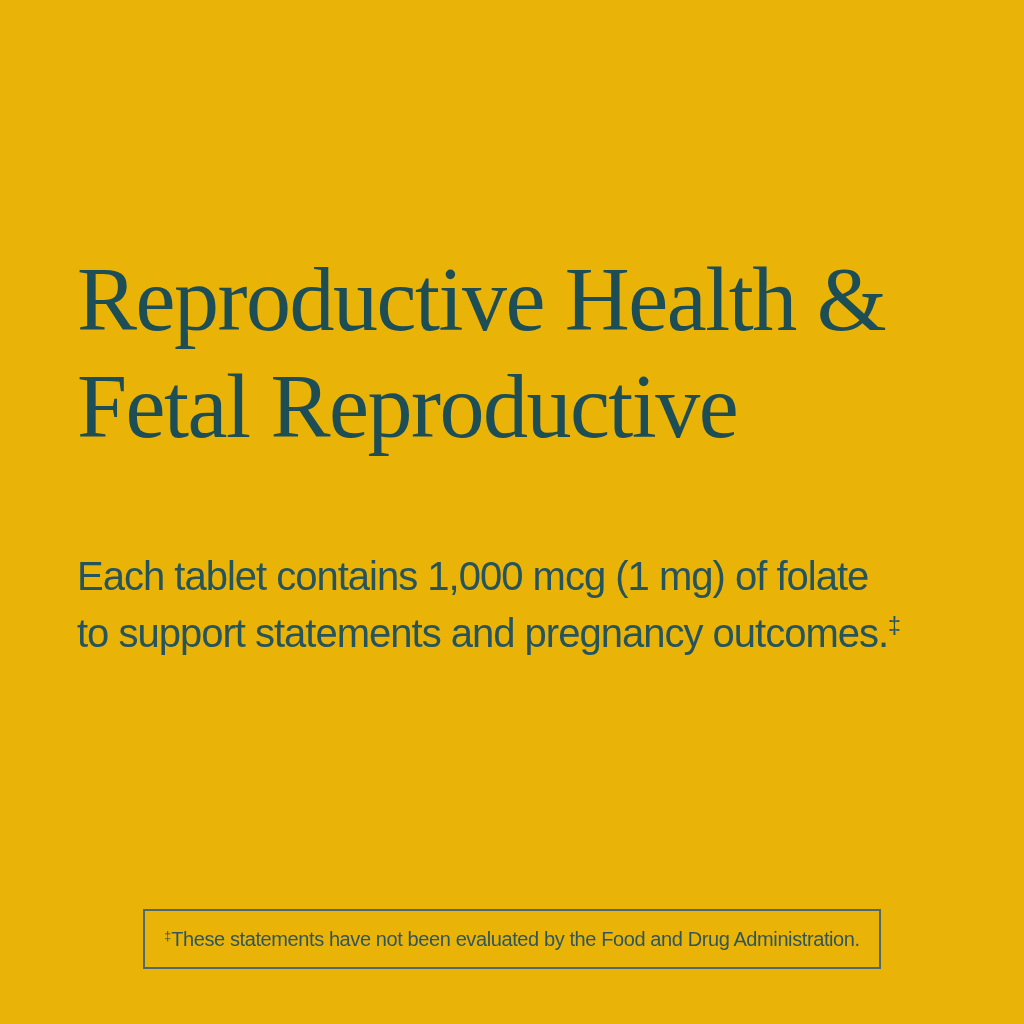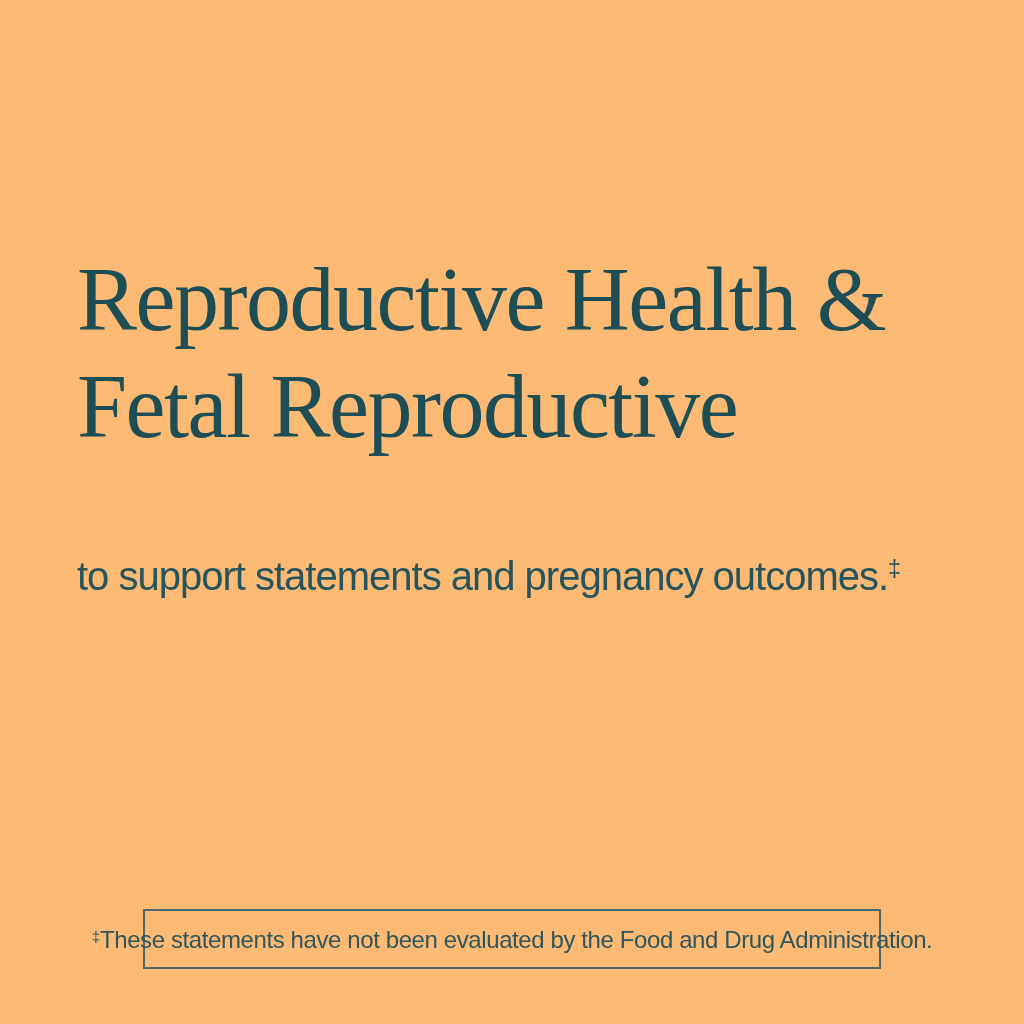--- a/index.html
+++ b/index.html
@@ -12,7 +12,7 @@
     width: 1024px;
     height: 1024px;
     margin: 0 auto;
-    background: #fdba74;
+    background: #eab308;
     overflow: hidden;
     font-family: "Liberation Sans", sans-serif;
   }

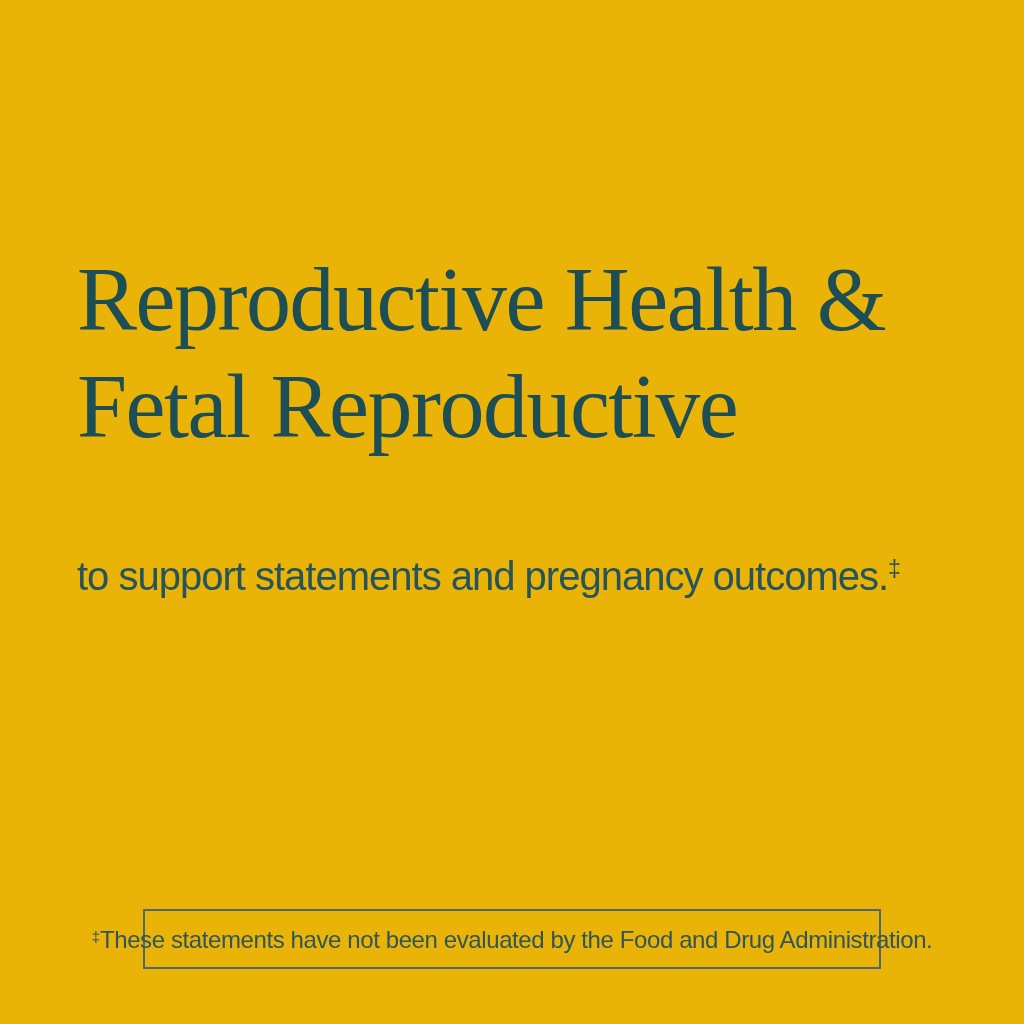--- a/index.html
+++ b/index.html
@@ -83,6 +83,7 @@
   </h1>
 
   <div class="body-copy">
+    <div>Each tablet contains 1,000 mcg (1 mg) of folate</div>
     <div><span>to support statements and pregnancy outcomes.</span><sup>‡</sup></div>
   </div>
 

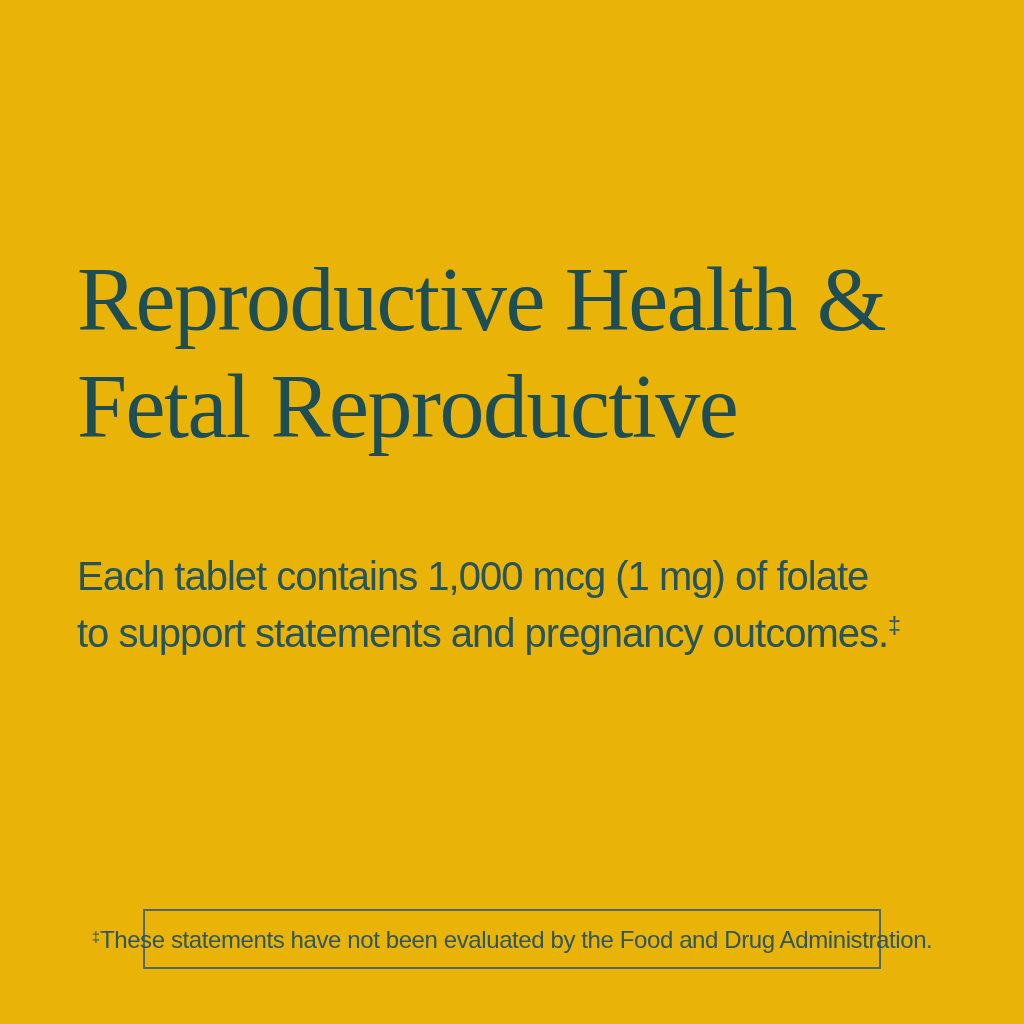--- a/index.html
+++ b/index.html
@@ -59,7 +59,7 @@
     justify-content: center;
     align-items: center;
     text-align: center;
-    font-size: 24px;
+    font-size: 20px;
     line-height: 27px;
     letter-spacing: -0.4px;
     color: #2f565c;

